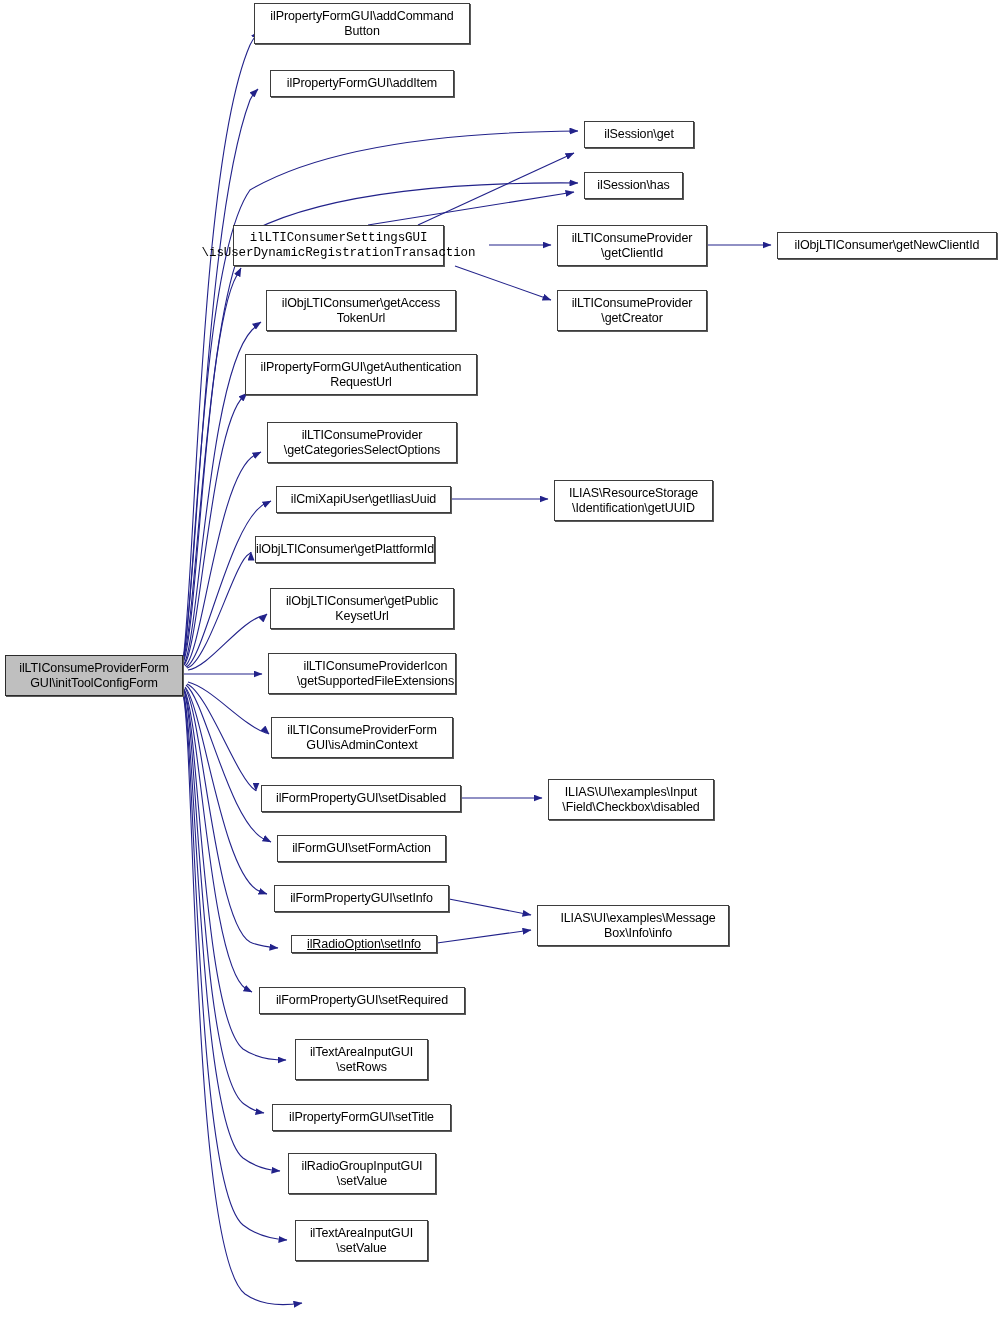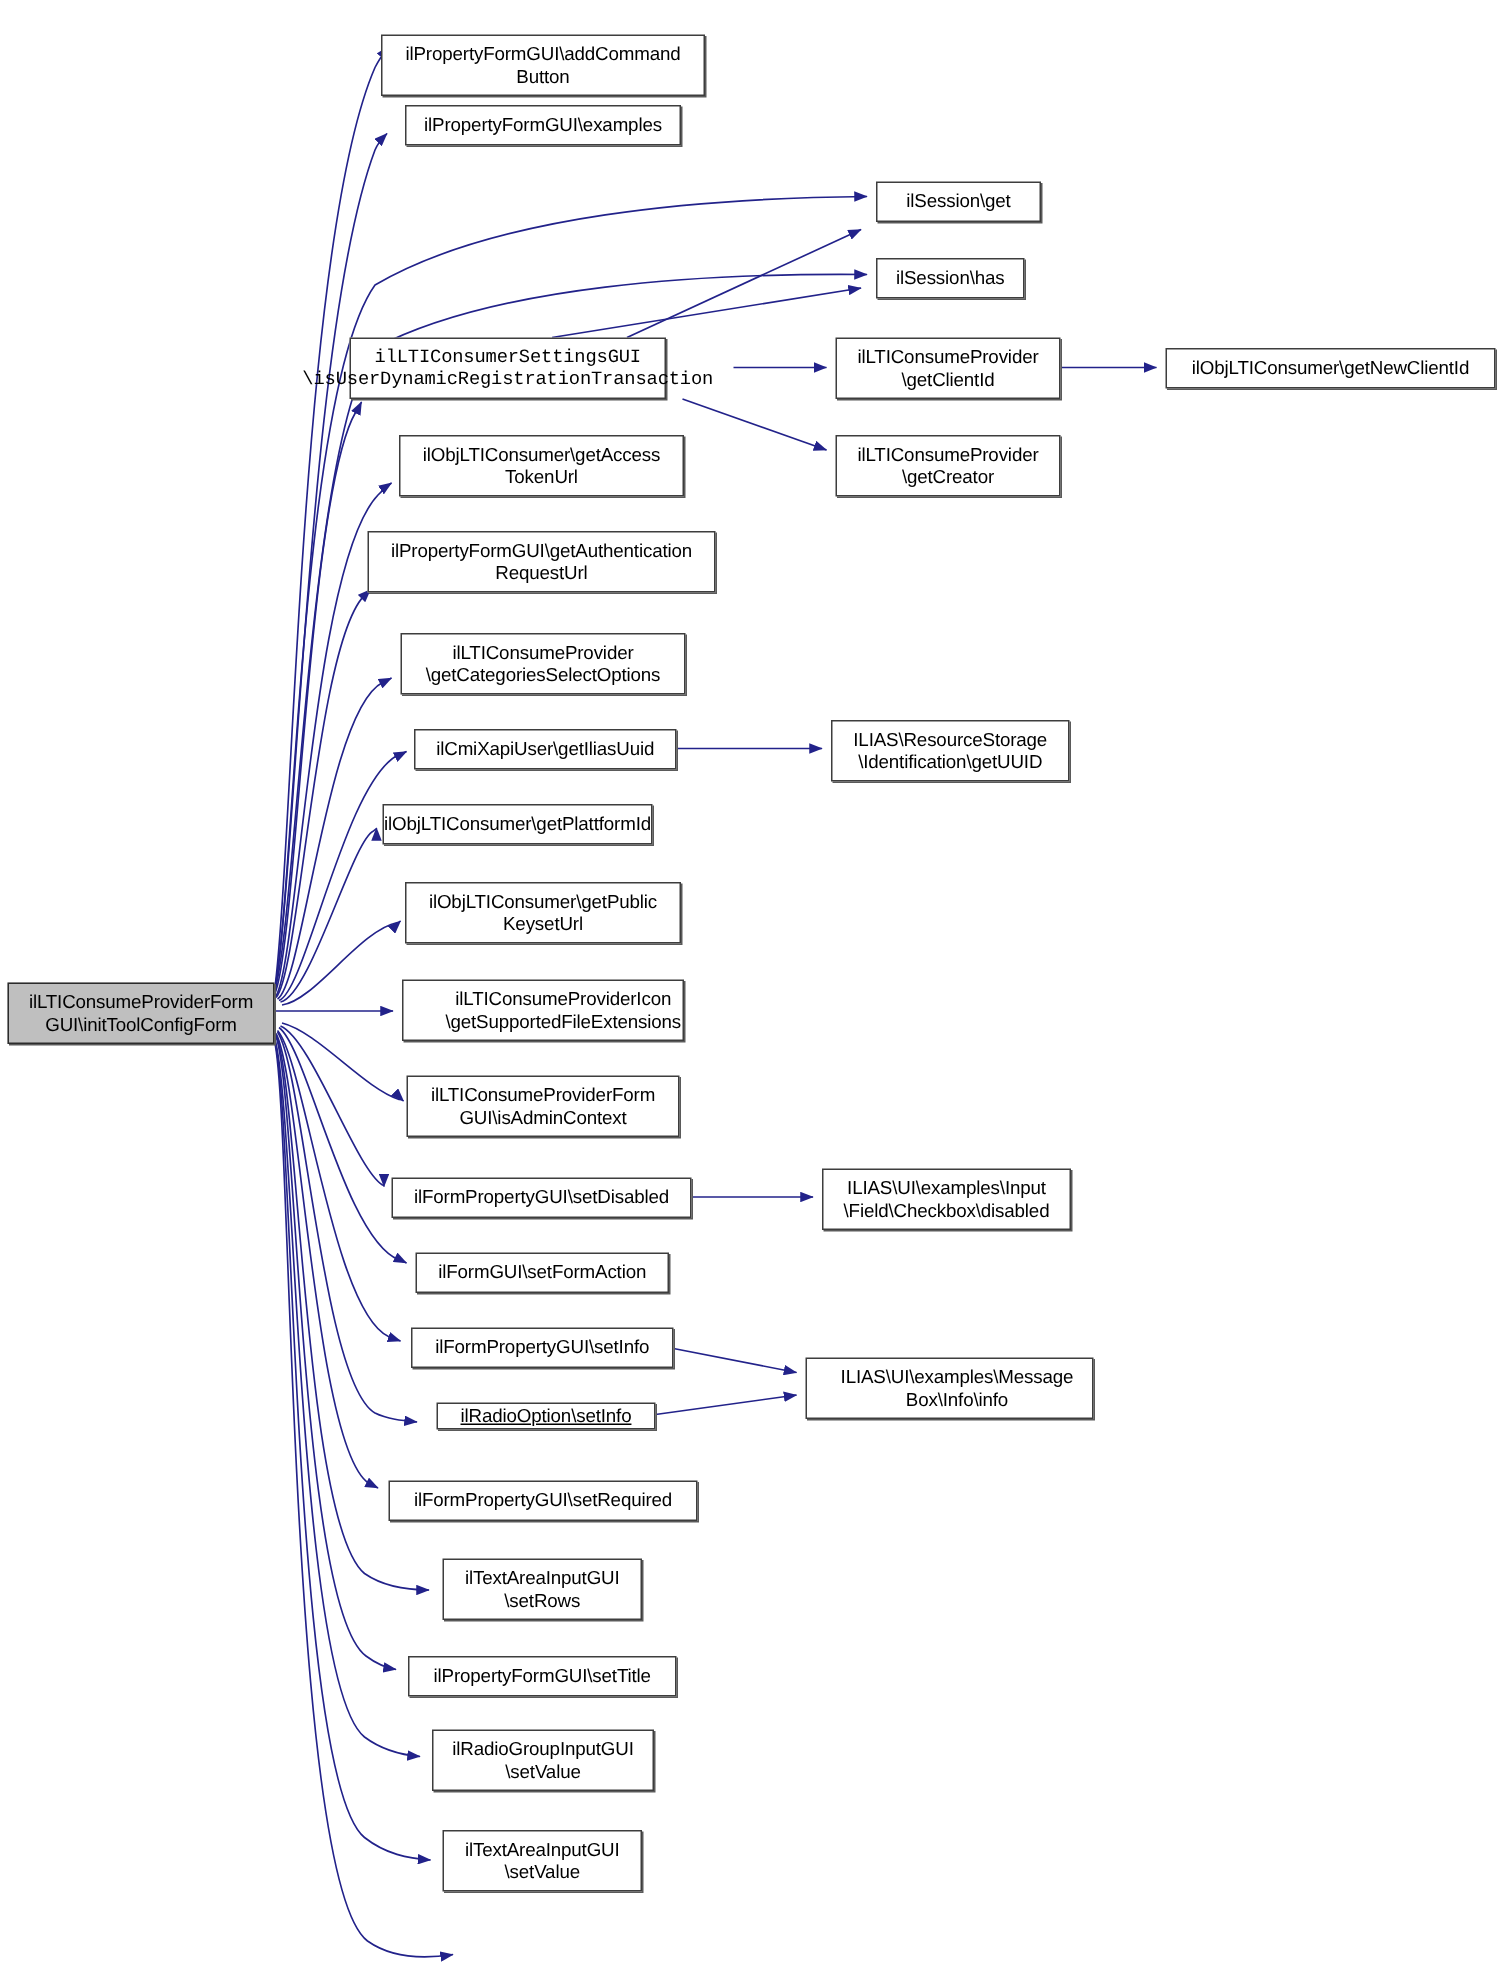--- a/index.html
+++ b/index.html
@@ -94,7 +94,7 @@
   <div id="node-layer">
       <div class="node root" style="left: 5px; top: 655px; width: 178px; height: 41px;">ilLTIConsumeProviderForm
 GUI\initToolConfigForm</div>
-      <div class="node" style="left: 254px; top: 3px; width: 216px; height: 41px; margin-top: 20px;">ilPropertyFormGUI\addCommand
+      <div class="node" style="left: 254px; top: 3px; width: 216px; height: 41px;">ilPropertyFormGUI\addCommand
 Button</div>
       <div class="node" style="left: 270px; top: 70px; width: 184px; height: 27px;">ilPropertyFormGUI\examples</div>
       <div class="node" style="left: 584px; top: 121px; width: 110px; height: 27px;">ilSession\get</div>

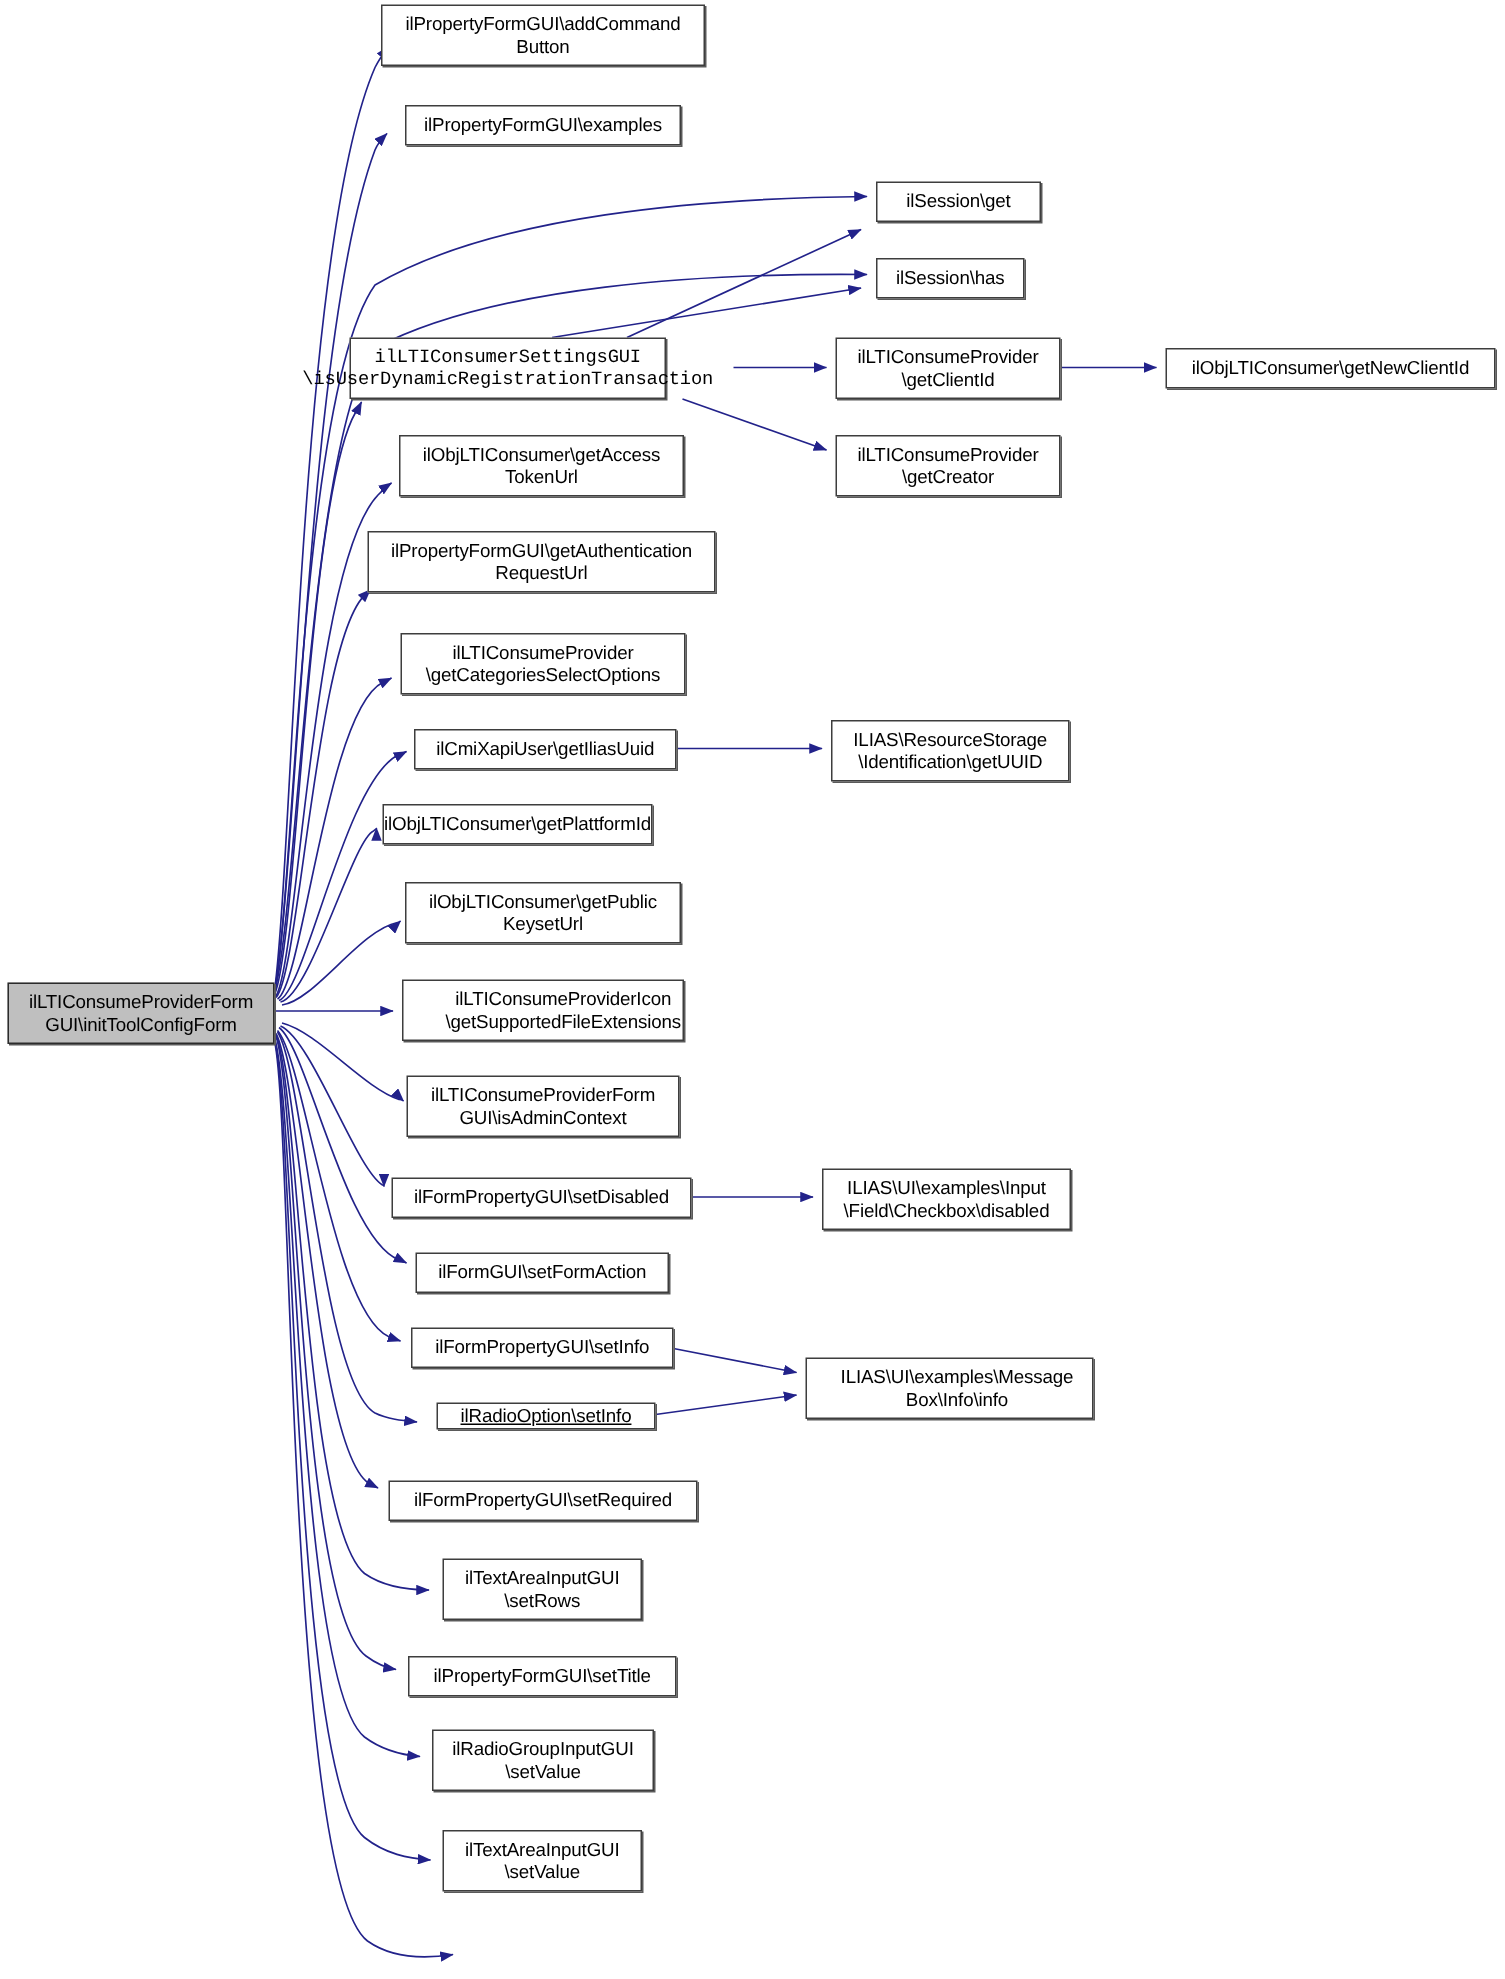--- a/index.html
+++ b/index.html
@@ -96,7 +96,7 @@
 GUI\initToolConfigForm</div>
       <div class="node" style="left: 254px; top: 3px; width: 216px; height: 41px;">ilPropertyFormGUI\addCommand
 Button</div>
-      <div class="node" style="left: 270px; top: 70px; width: 184px; height: 27px;">ilPropertyFormGUI\examples</div>
+      <div class="node" style="left: 270px; top: 70px; width: 184px; height: 27px;">ilPropertyFormGUI\addItem</div>
       <div class="node" style="left: 584px; top: 121px; width: 110px; height: 27px;">ilSession\get</div>
       <div class="node" style="left: 584px; top: 172px; width: 99px; height: 27px;">ilSession\has</div>
       <div class="node" style="left: 233px; top: 225px; width: 211px; height: 41px; font-family: Liberation Mono, monospace;">ilLTIConsumerSettingsGUI

